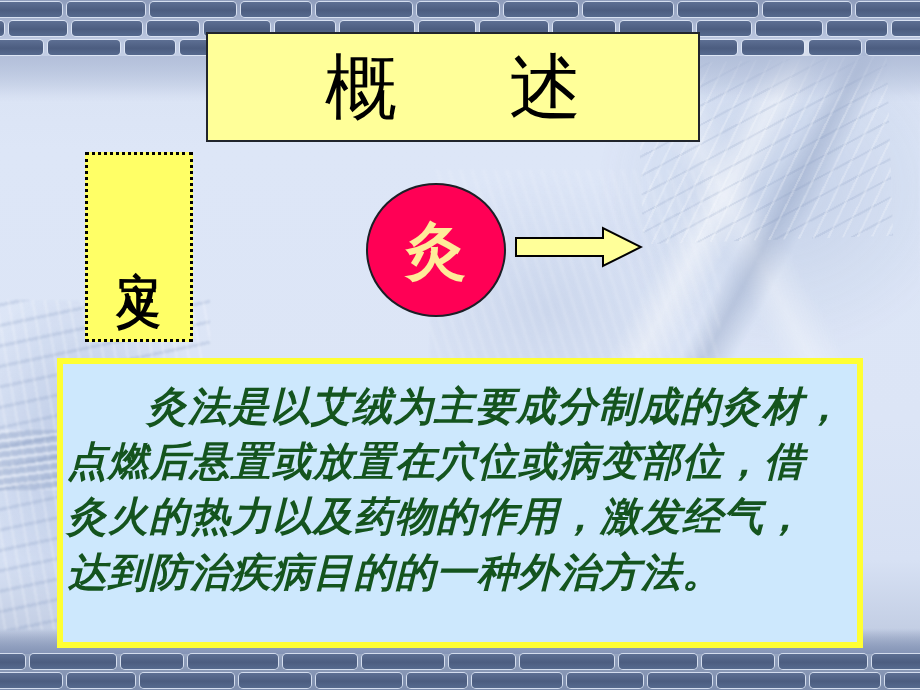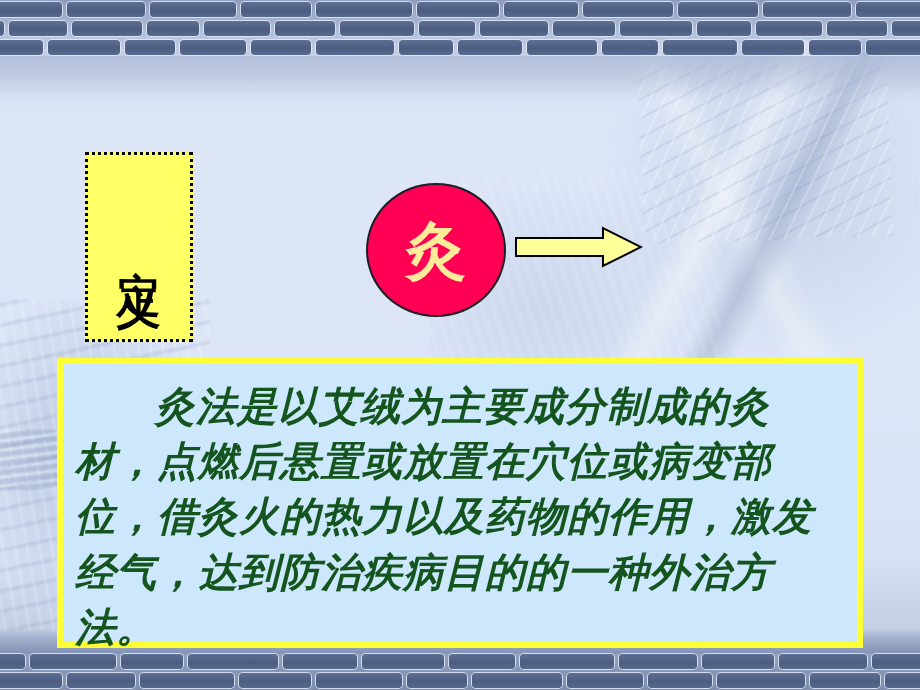--- a/index.html
+++ b/index.html
@@ -341,6 +341,9 @@
       </div>
   </div>
 
+  <div id="title-box">
+    <span class="title-text">概　述</span>
+  </div>
 
   <div id="definition-box">
     <span class="def-text">定义</span>

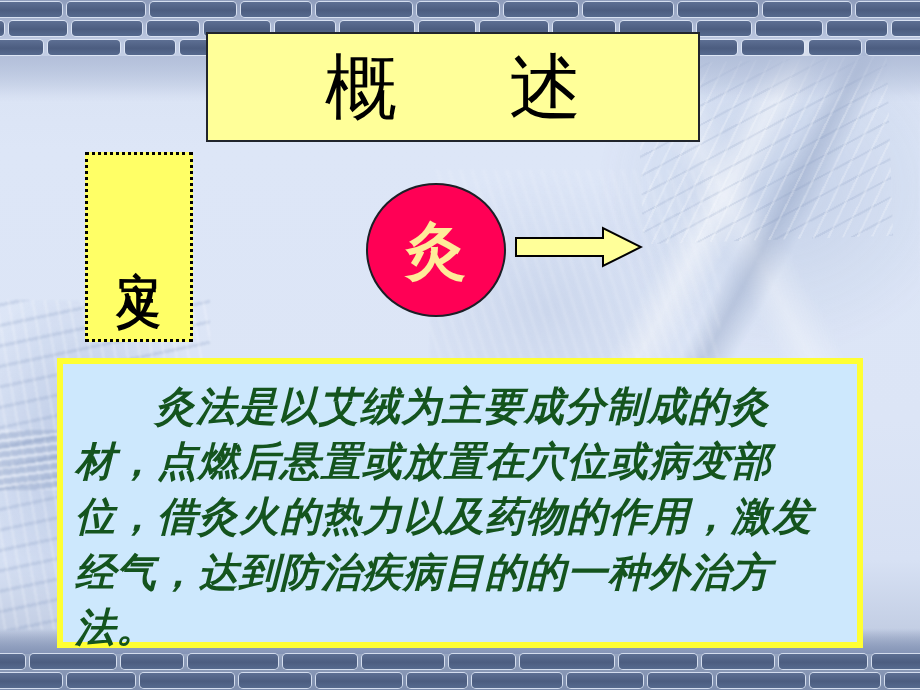--- a/index.html
+++ b/index.html
@@ -234,7 +234,7 @@
     background: #cde8fd;
     border: 6px solid #ffff33;
     box-sizing: border-box;
-    padding: 14px 12px 10px 12px;
+    padding: 14px 12px 10px 4px;
   }
   #body-box .para {
     font-family: "DejaVu Serif", "Liberation Serif", serif;

